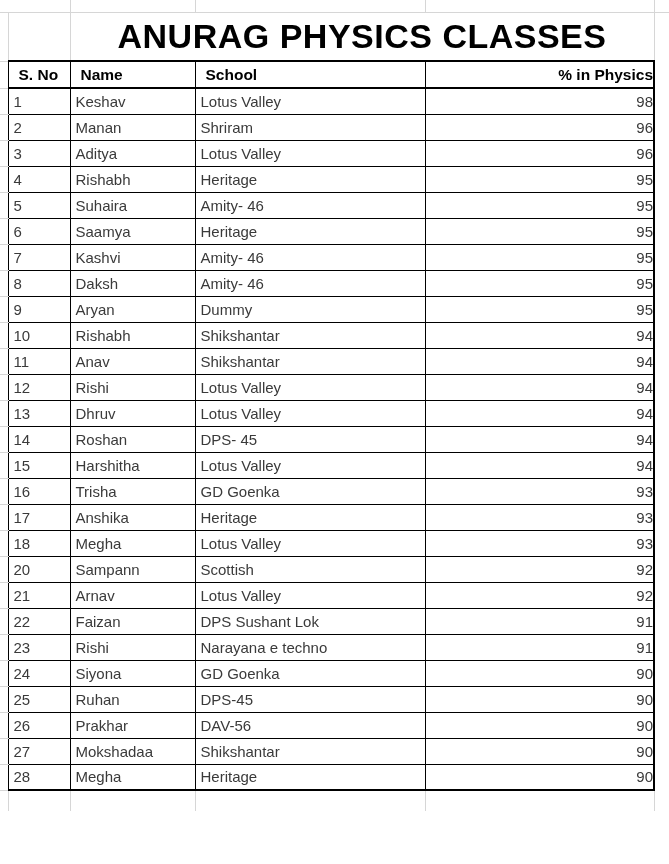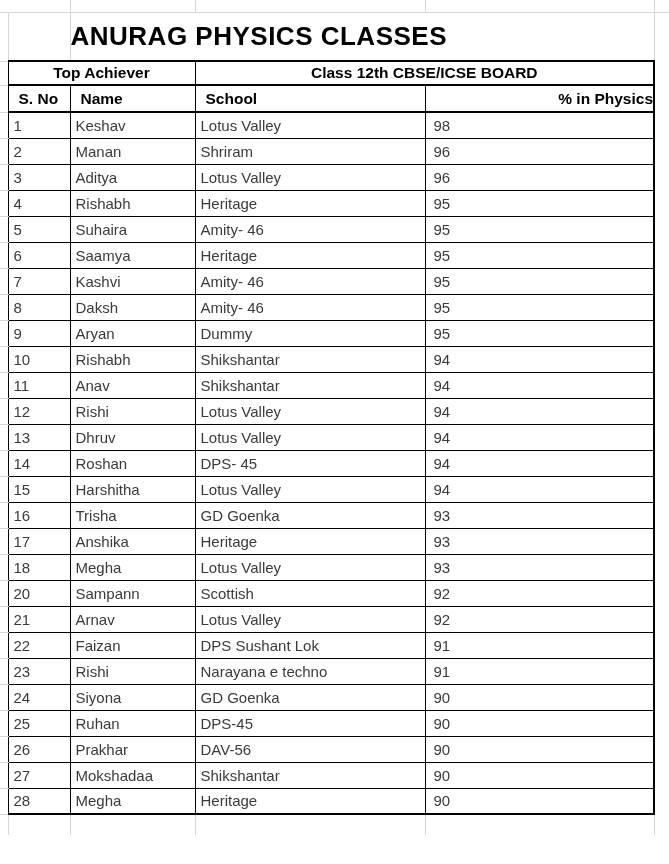--- a/index.html
+++ b/index.html
@@ -50,10 +50,10 @@
 
   
   .title-text {
-    font-size: 26px;
+    font-size: 34px;
     font-weight: 700;
     color: var(--htext, #000);
-    text-align: left;
+    text-align: center;
     letter-spacing: 0.5px;
   }
   .group-head {

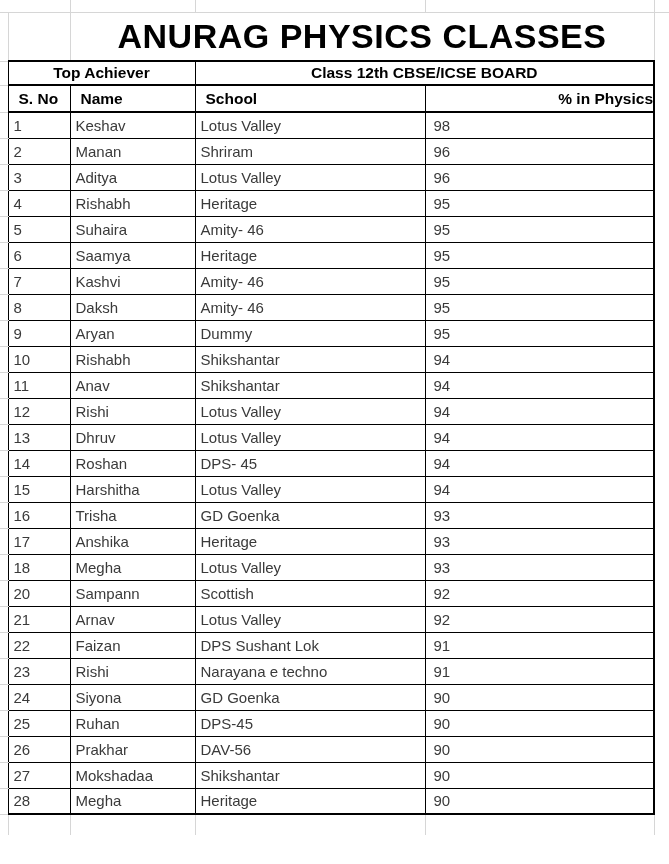--- a/index.html
+++ b/index.html
@@ -108,12 +108,6 @@
         <td></td>
       </tr>
 
-      <tr class="r-group">
-        <td class="grid-b"></td>
-        <td class="group-head bl br bt2 bb2" colspan="2">Top Achiever</td>
-        <td class="group-head br2 bt2 bb2" colspan="2">Class 12th CBSE/ICSE BOARD</td>
-        <td></td>
-      </tr>
 
       <tr class="r-cols">
         <td class="grid-b"></td>

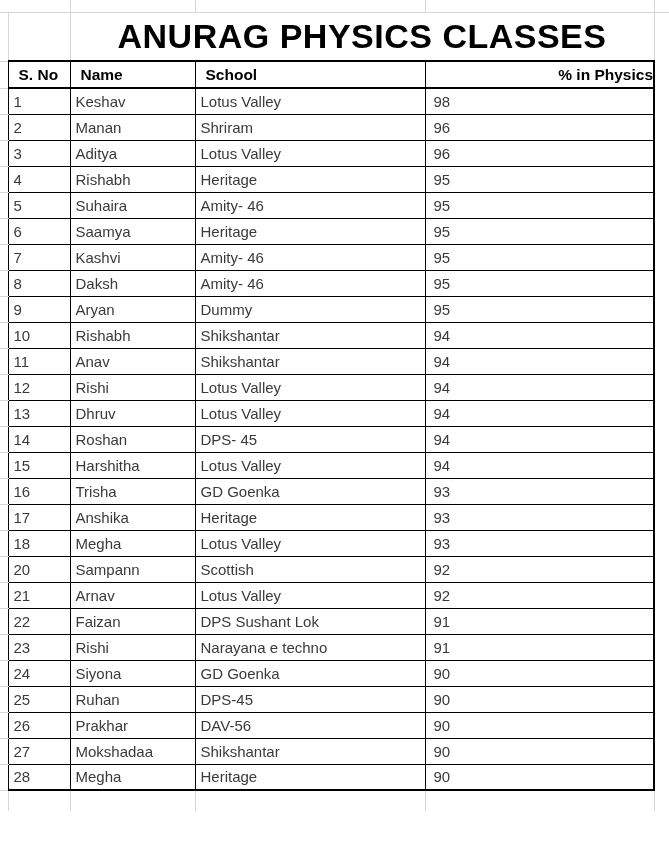--- a/index.html
+++ b/index.html
@@ -74,7 +74,7 @@
     color: var(--dtext, #3a3a3a);
     padding-left: 5px;
   }
-  .num { text-align: left; padding-left: 8px; }
+  .num { text-align: right; padding-left: 8px; }
 </style>
 </head>
 <body>

